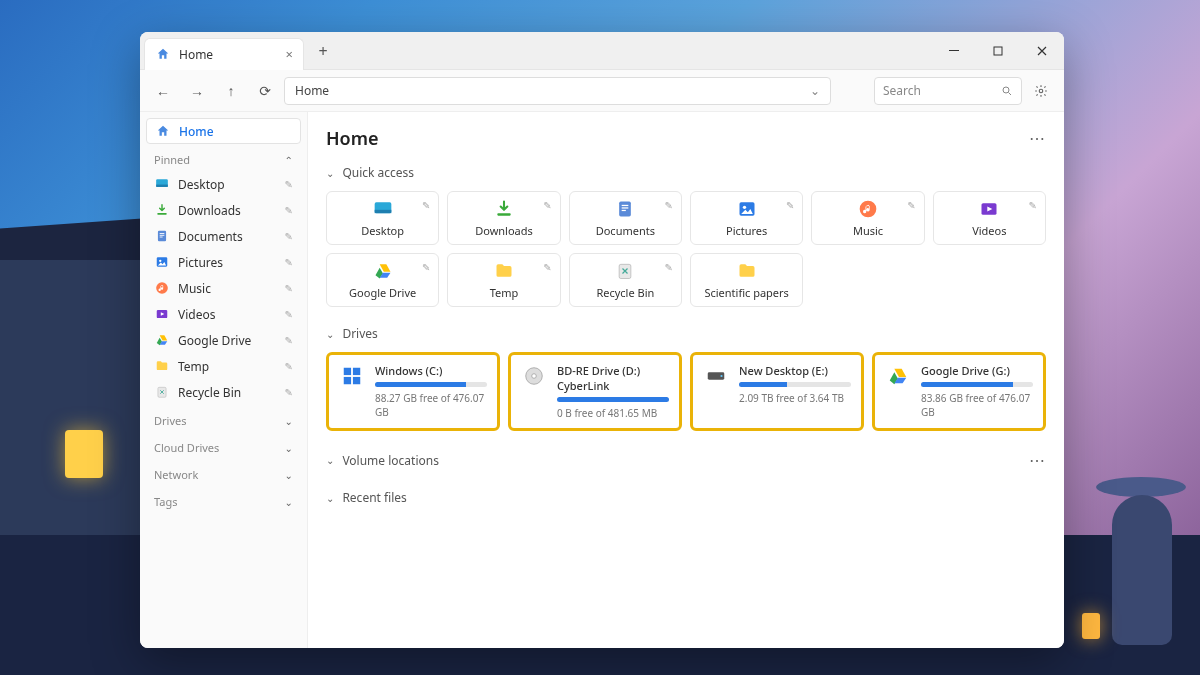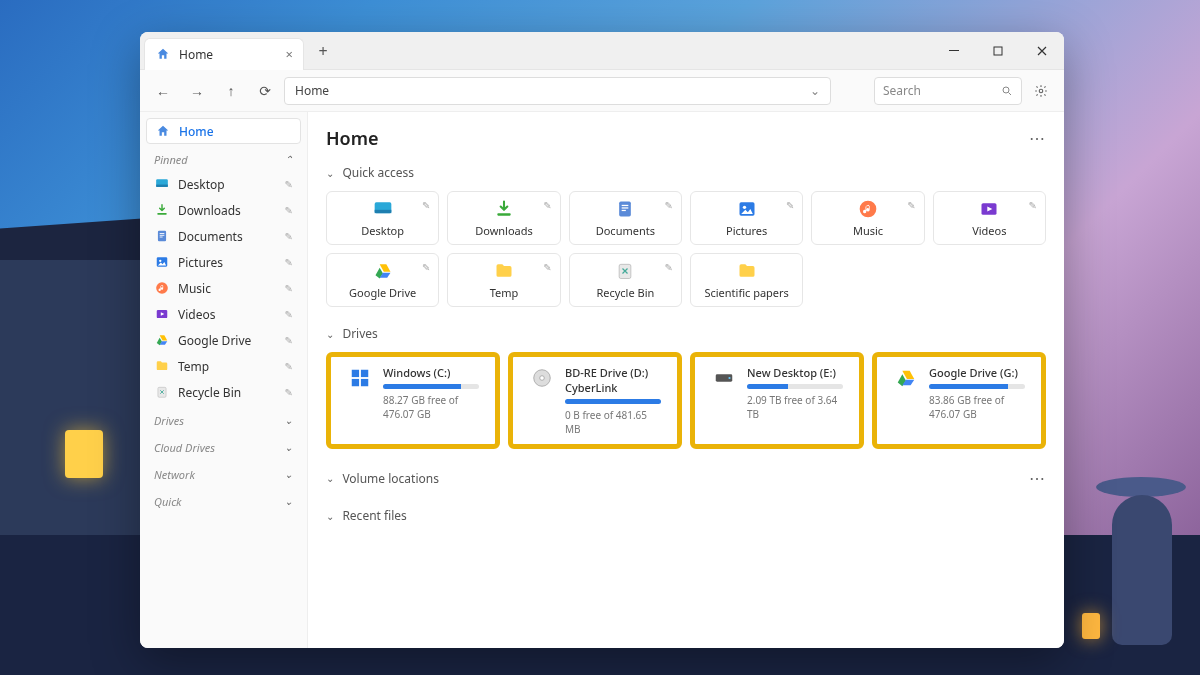--- a/index.html
+++ b/index.html
@@ -29,7 +29,7 @@
 .side-item { height:26px; display:flex; align-items:center; padding:0 8px; border-radius:4px; color:#333; gap:8px; cursor:pointer;}
 .side-item.active { background:#fff; border:1px solid #e3e3e3; color:#1a73e8; font-weight:500;}
 .side-pin { margin-left:auto; color:#aaa; font-size:10px;}
-.side-head { font-size:11px; color:#888; padding:8px 8px 4px; display:flex; justify-content:space-between;font-style:italic;}
+.side-head { font-size:11px; color:#888; padding:8px 8px 4px; display:flex; align-items:center; justify-content:space-between;}
 .content { flex:1; background:#fff; padding:14px 18px; overflow:auto;}
 .ch-head { display:flex; align-items:center; justify-content:space-between; margin-bottom:14px;}
 .ch-title { font-size:18px; font-weight:600; color:#222;}

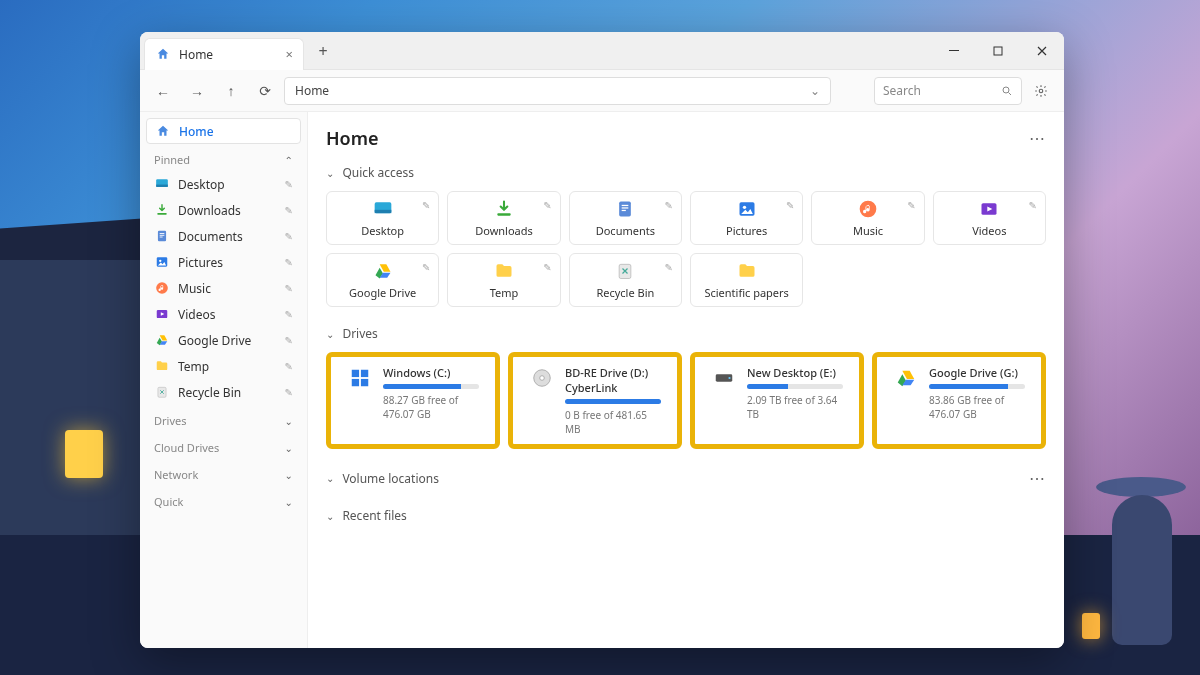--- a/index.html
+++ b/index.html
@@ -41,7 +41,7 @@
 .qa { height:54px; border:1px solid #e6e6e6; border-radius:6px; background:#fff; display:flex; flex-direction:column; align-items:center; justify-content:center; position:relative; font-size:11px; color:#333; cursor:pointer; gap:4px;}
 .qa-pin { position:absolute; top:6px; right:8px; font-size:10px; color:#aaa;}
 .drv-grid { display:grid; grid-template-columns:repeat(4,1fr); gap:8px;}
-.drv { border:5px solid #eab308; border-radius:6px; padding:8px 16px; display:flex; gap:10px; cursor:pointer; align-items:flex-start;}
+.drv { border:3px solid #eab308; border-radius:6px; padding:8px 10px; display:flex; gap:10px; cursor:pointer; align-items:flex-start;}
 .drv-ico { width:26px; height:26px; flex:none; display:flex; align-items:center; justify-content:center; font-size:18px;}
 .drv-body { flex:1; font-size:11px; color:#333;}
 .drv-name { font-weight:500; margin-bottom:4px;}

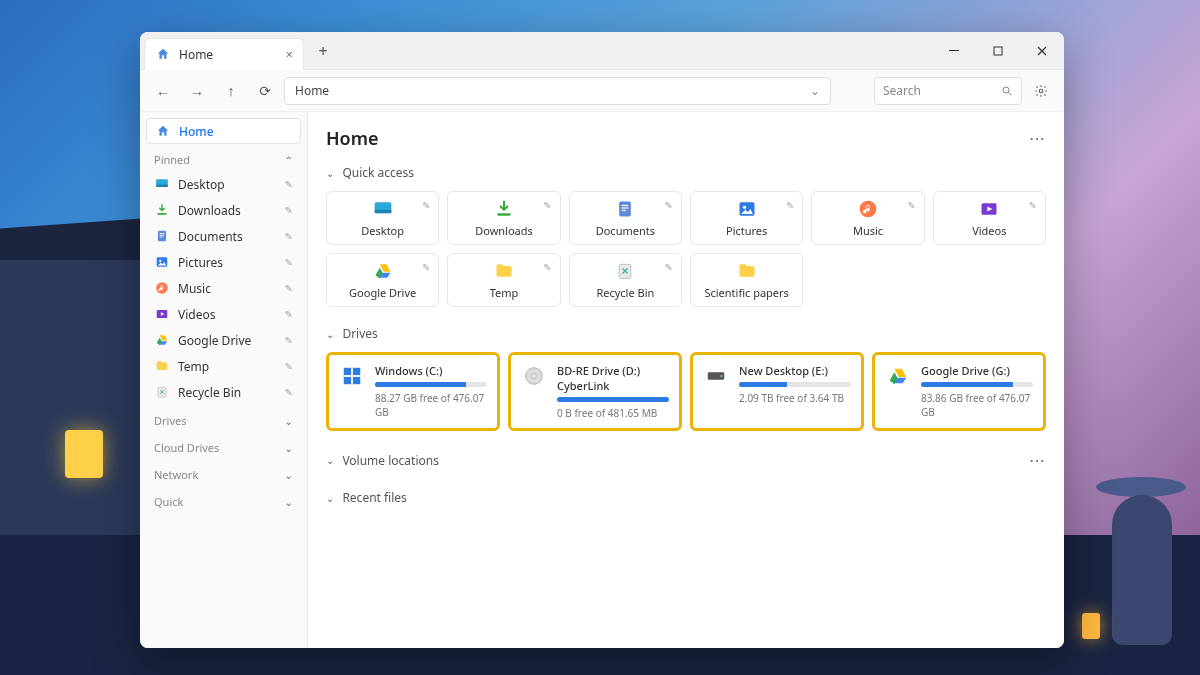--- a/index.html
+++ b/index.html
@@ -246,7 +246,7 @@
             <span class="chev">⌄</span>
           </div>
           <div class="side-head">
-            <span>Quick</span>
+            <span>Tags</span>
             <span class="chev">⌄</span>
           </div>
         </div>

